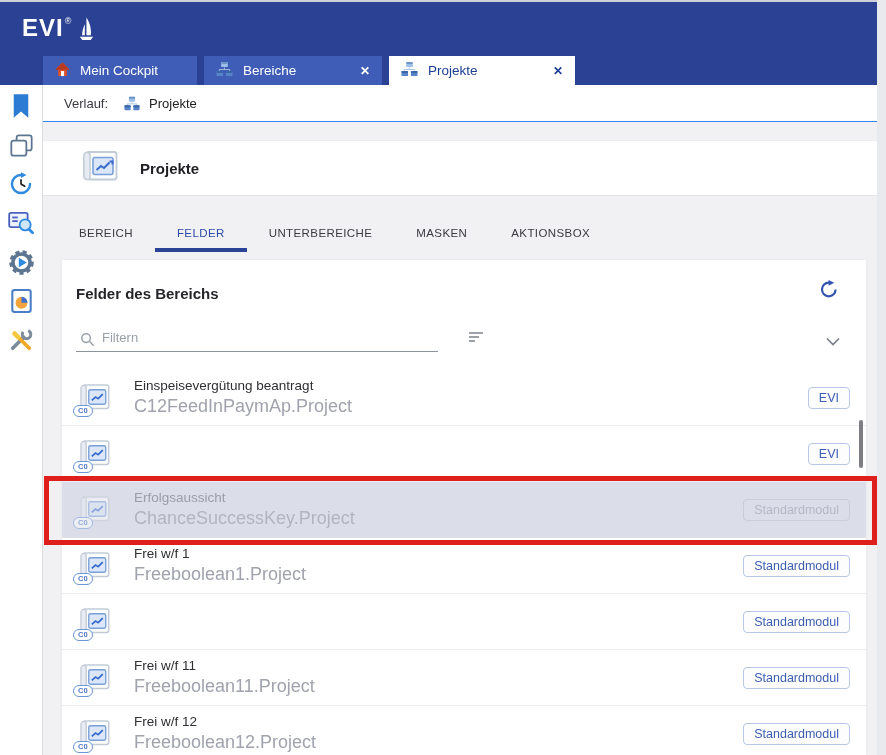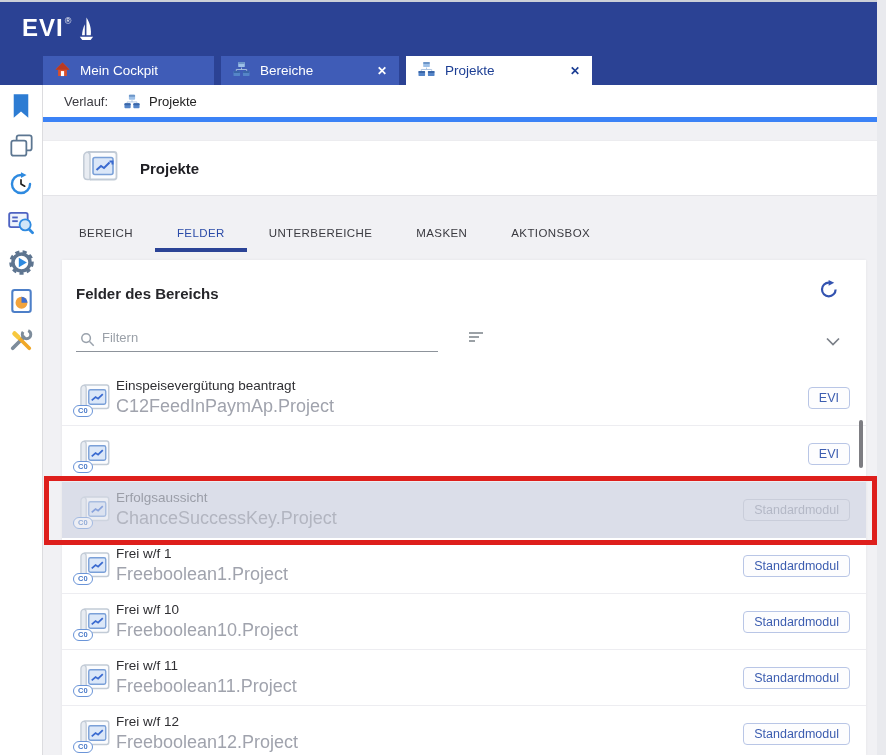--- a/index.html
+++ b/index.html
@@ -20,7 +20,7 @@
           background:#3f5cb7; color:#fff; font-size:13.5px; cursor:default; }
   .wtab .wtab-label { margin-left:10px; white-space:nowrap; }
   .wtab .close-x { margin-left:auto; font-weight:bold; font-size:12px; padding-left:14px; }
-  .wtab.t1 { width:171px; }
+  .wtab.t1 { width:154px; }
   .wtab.t2 { width:178px; }
   .wtab.t3 { width:186px; }
   .wtab.active { background:#fff; color:#1c3e94; }

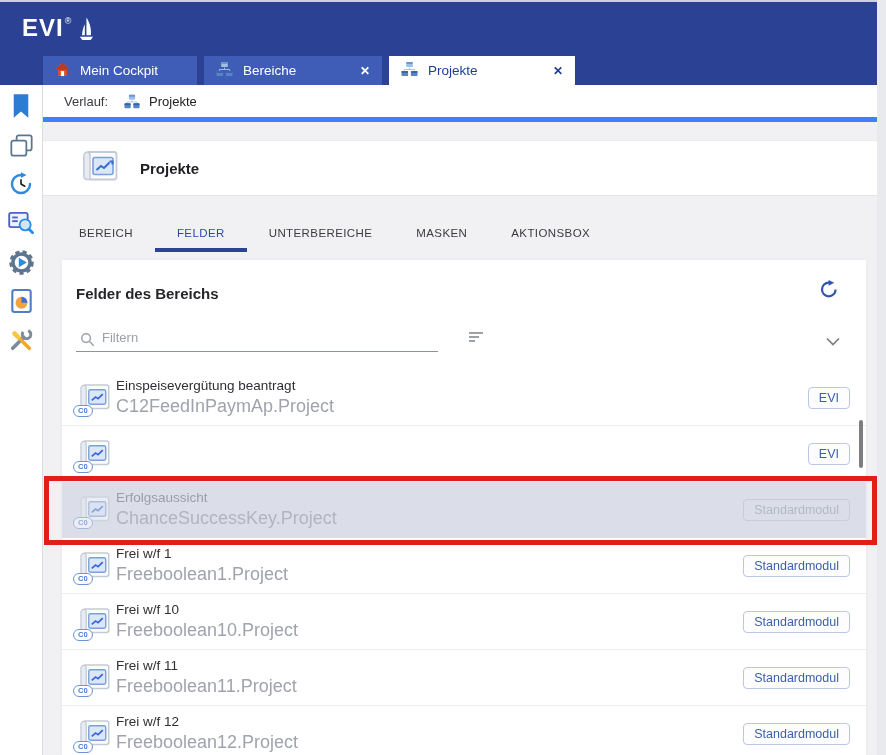--- a/index.html
+++ b/index.html
@@ -40,7 +40,7 @@
   .content { position:absolute; left:43px; top:85px; width:834px; height:670px; background:#f1f1f4; }
 
   .breadcrumb { position:absolute; left:0; top:0; width:834px; height:37px; background:#fff;
-                border-bottom:5px solid #3b82f6; display:flex; align-items:center; padding-left:21px;
+                border-bottom:1px solid #3b82f6; display:flex; align-items:center; padding-left:21px;
                 font-size:13px; color:#3a3a40; }
   .breadcrumb .crumb-icon { margin:0 9px 0 16px; display:flex; }
   .breadcrumb .crumb-item { color:#222; }

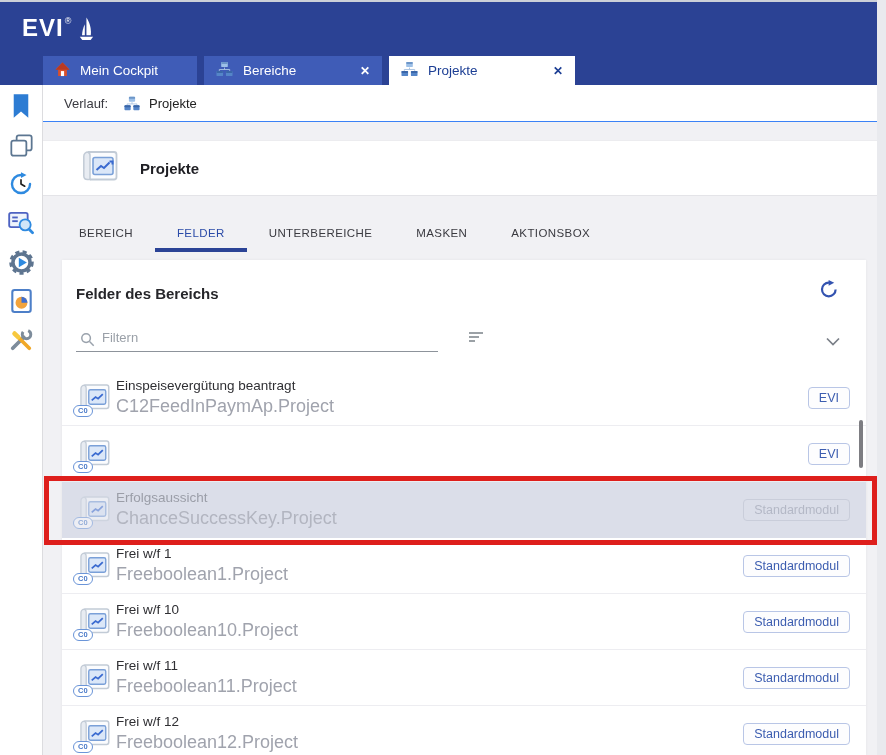--- a/index.html
+++ b/index.html
@@ -79,7 +79,7 @@
   .c0-badge { position:absolute; left:-3px; bottom:-3px; border:1.5px solid #6b95d8; border-radius:8px;
               background:#fff; color:#4a7ac8; font-size:7.5px; font-weight:bold; padding:1px 4px;
               line-height:8px; }
-  .row-text { margin-left:4px; display:flex; flex-direction:column; gap:3px; min-width:0; }
+  .row-text { margin-left:22px; display:flex; flex-direction:column; gap:3px; min-width:0; }
   .row-title { font-size:13.5px; color:#2f2f33; }
   .row-subtitle { font-size:18px; color:#a0a3ad; }
   .row-badge { margin-left:auto; border:1px solid #b9c6e6; border-radius:4px; padding:3px 10px;

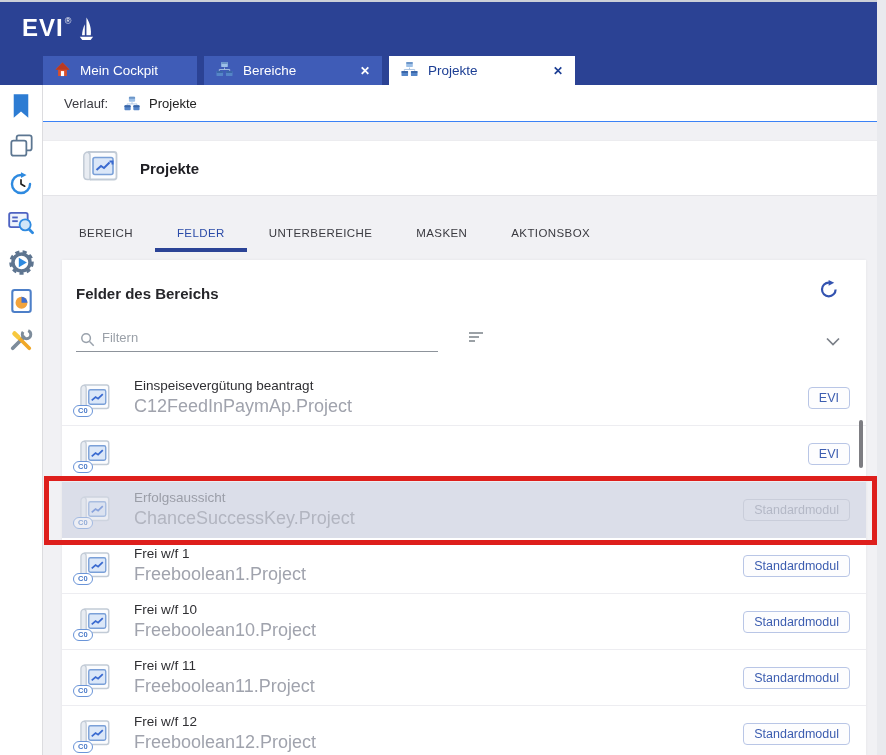--- a/index.html
+++ b/index.html
@@ -361,10 +361,6 @@
             </svg>
             <span class="c0-badge">C0</span>
           </div>
-          <div class="row-text">
-            <span class="row-title">Frei w/f 10</span>
-            <span class="row-subtitle">Freeboolean10.Project</span>
-          </div>
           <span class="row-badge">Standardmodul</span>
         </div>
 

